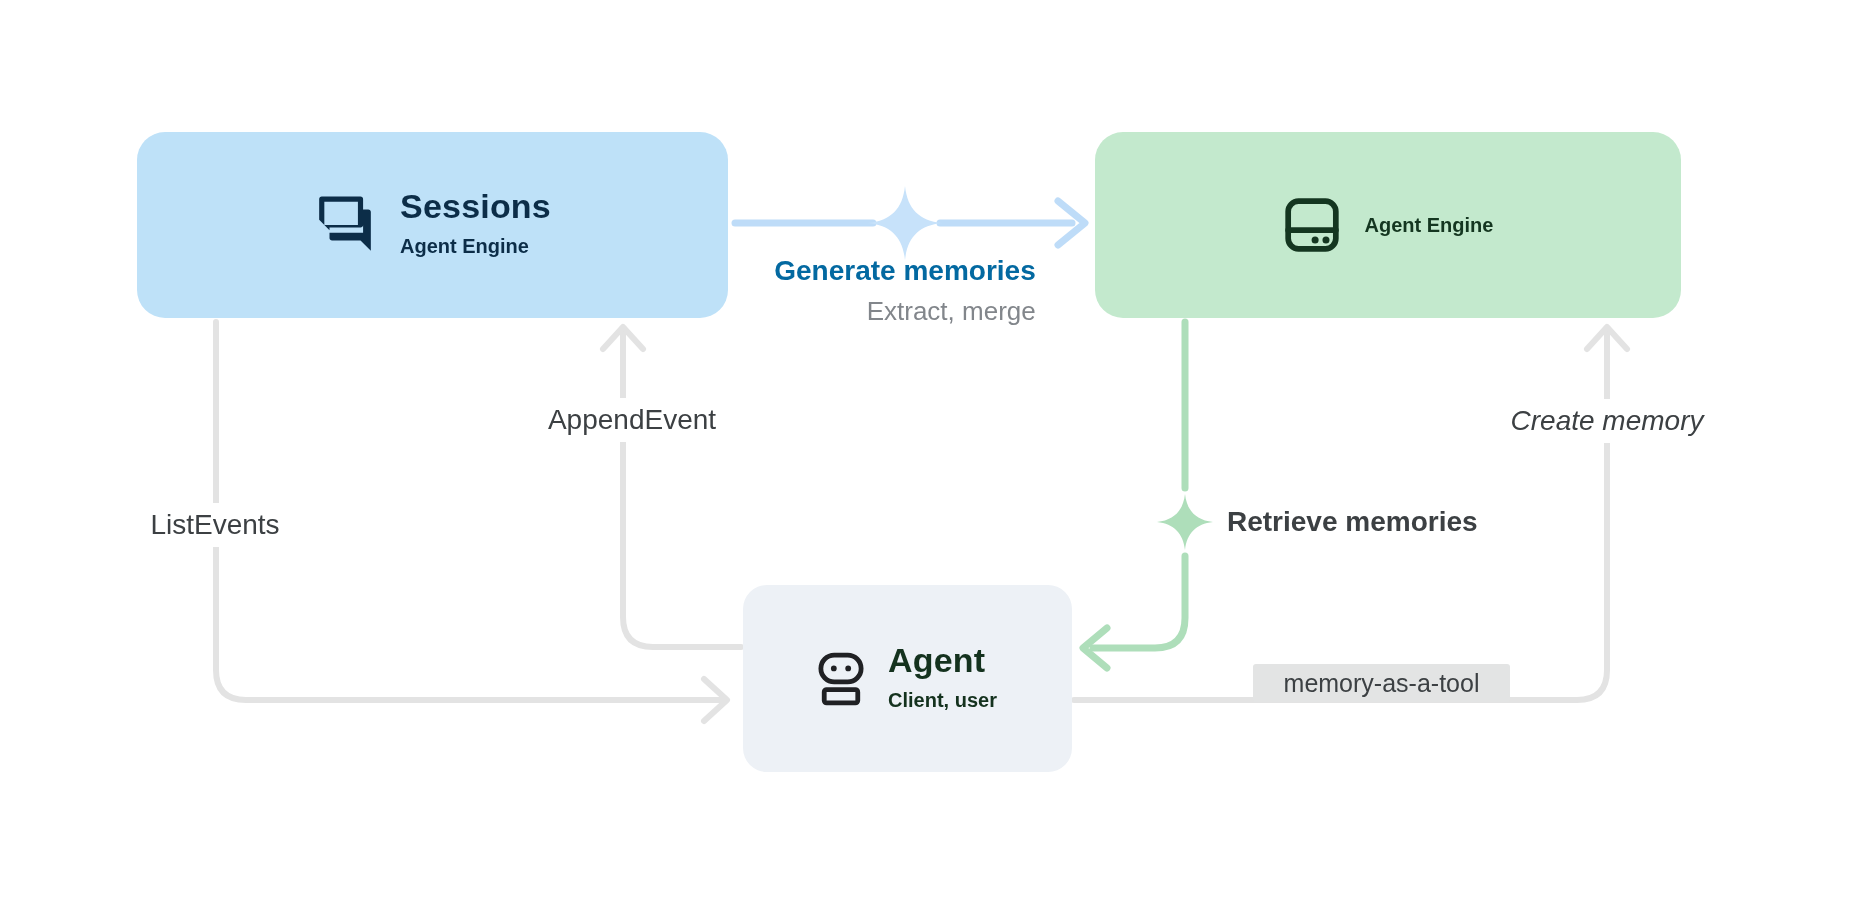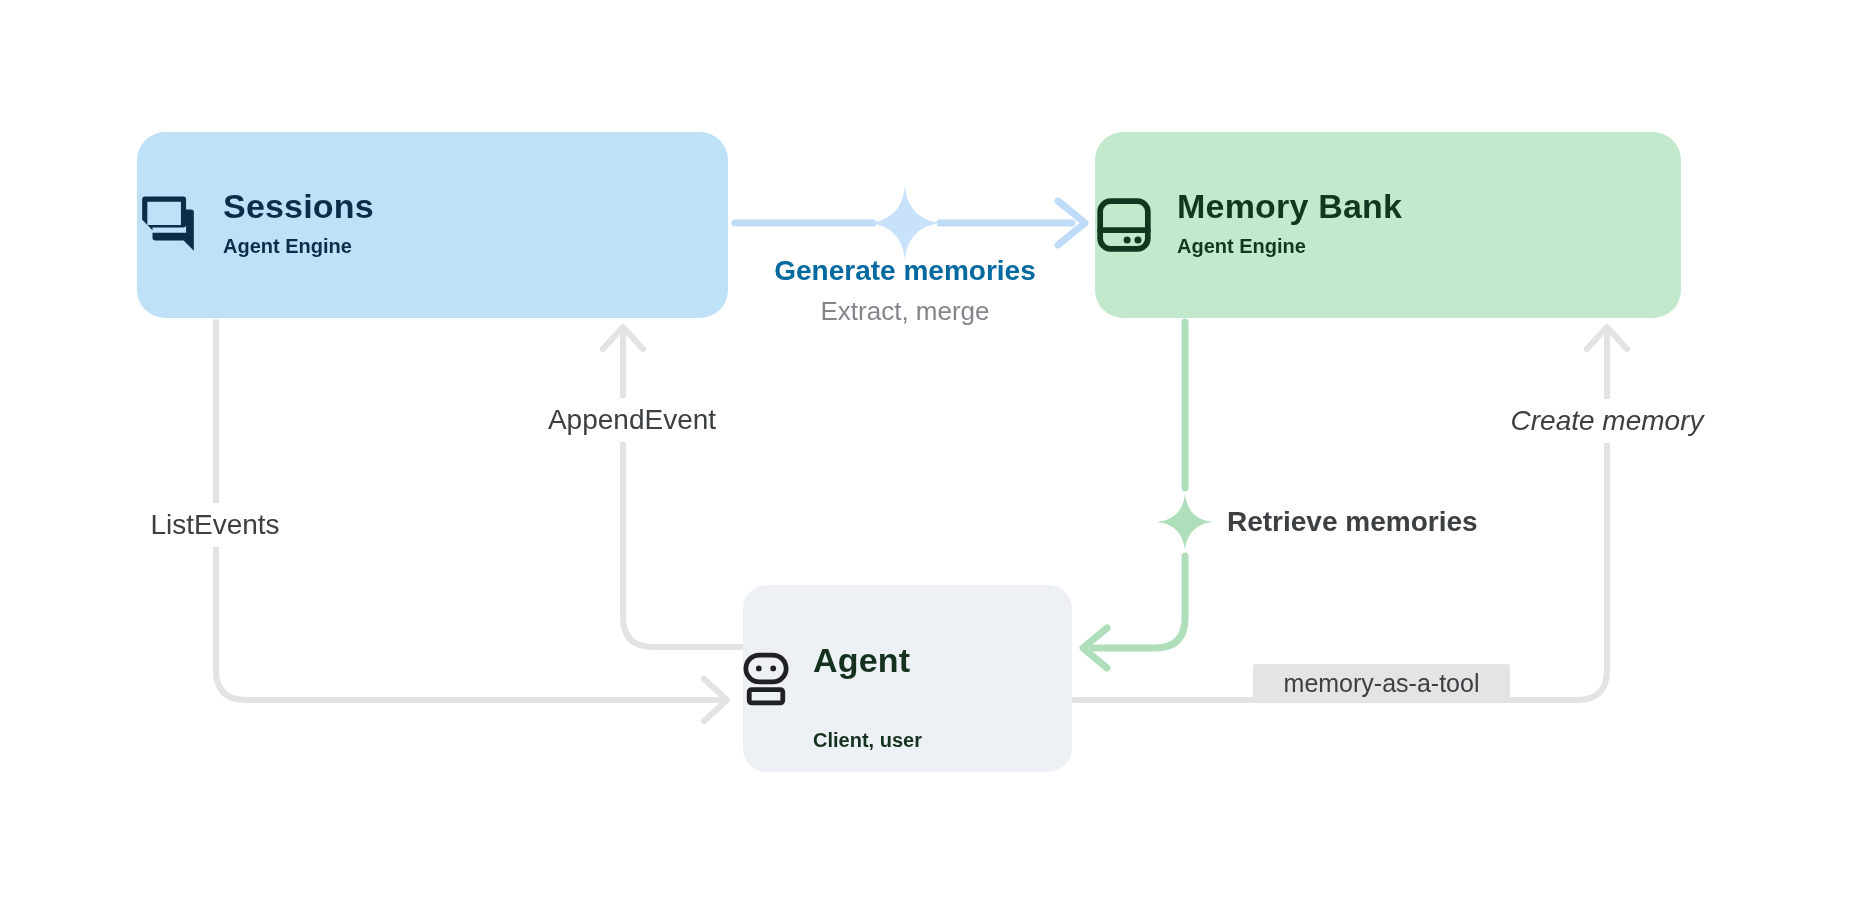--- a/index.html
+++ b/index.html
@@ -10,7 +10,7 @@
   svg.wires { position: absolute; left: 0; top: 0; z-index: 1; }
 
   .node { position: absolute; z-index: 2; display: flex; align-items: center;
-          gap: 24px; border-radius: 28px; }
+          justify-content: center; gap: 24px; border-radius: 28px; }
   .node-sessions  { left: 137px; top: 132px; width: 591px; height: 186px; background: #bee1f8; }
   .node-memory    { left: 1095px; top: 132px; width: 586px; height: 186px; background: #c3e9cd; }
   .node-agent     { left: 743px; top: 585px; width: 329px; height: 187px; background: #edf1f6; border-radius: 24px; }

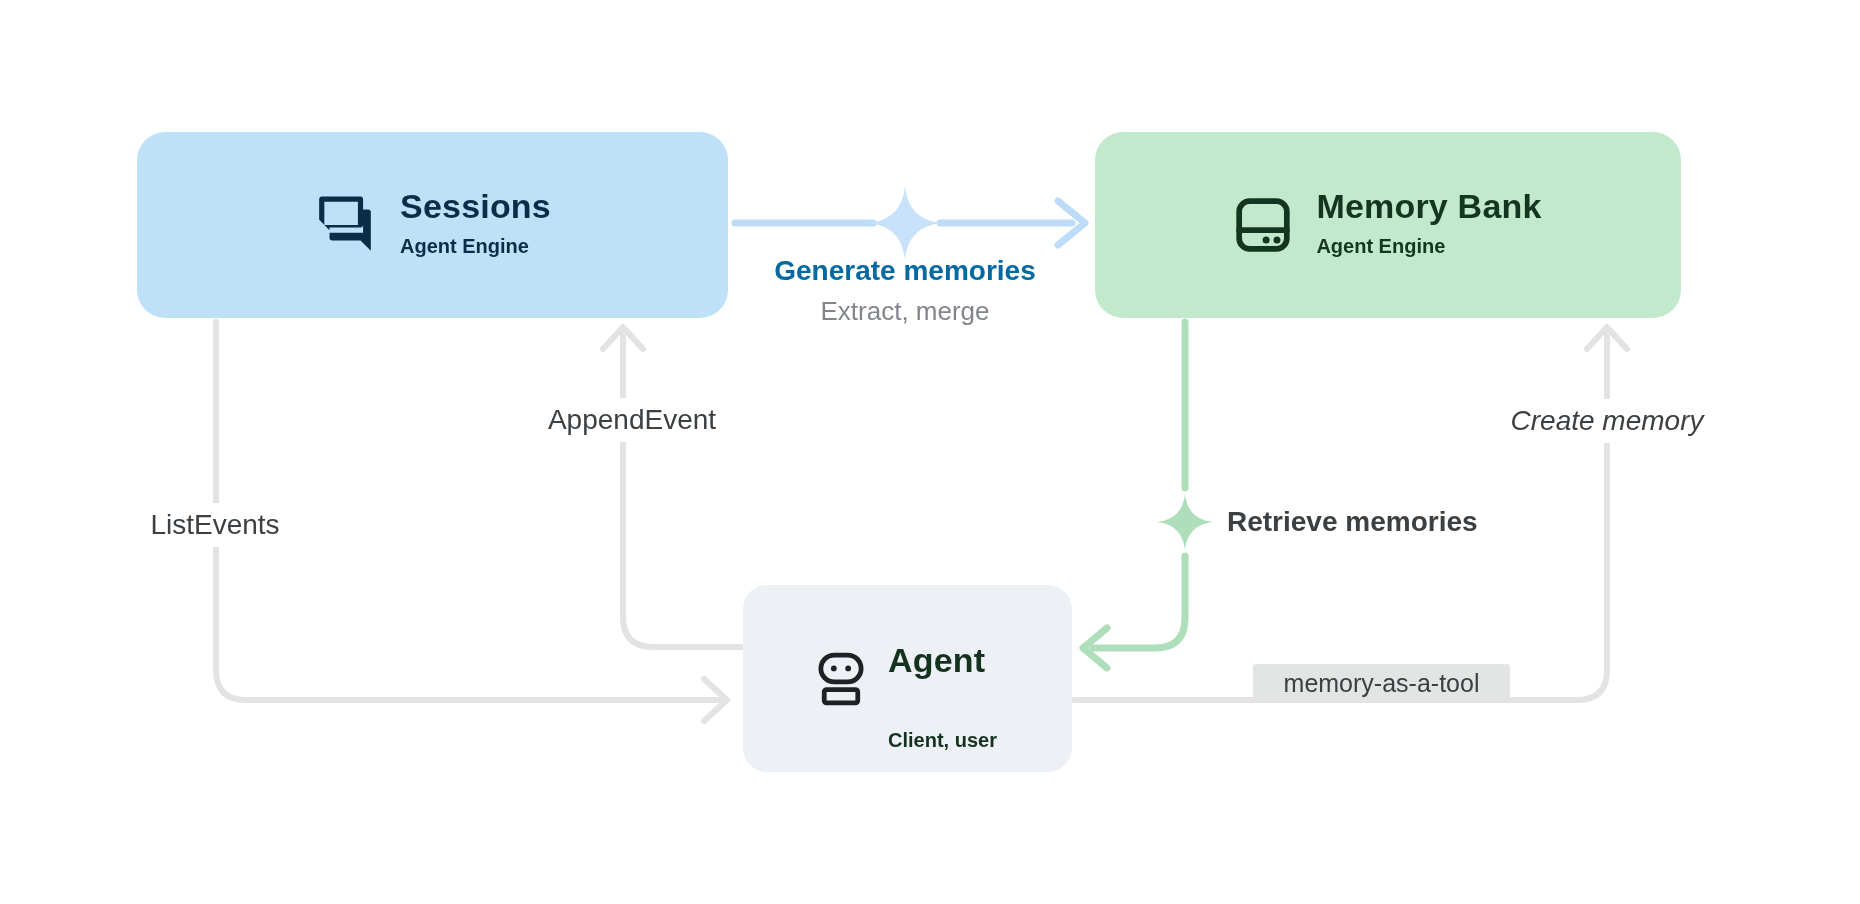--- a/index.html
+++ b/index.html
@@ -102,7 +102,6 @@
       </svg>
     </span>
     <span class="node-text">
-      <span class="node-title">Memory Bank</span>
       <span class="node-sub">Agent Engine</span>
     </span>
   </div>

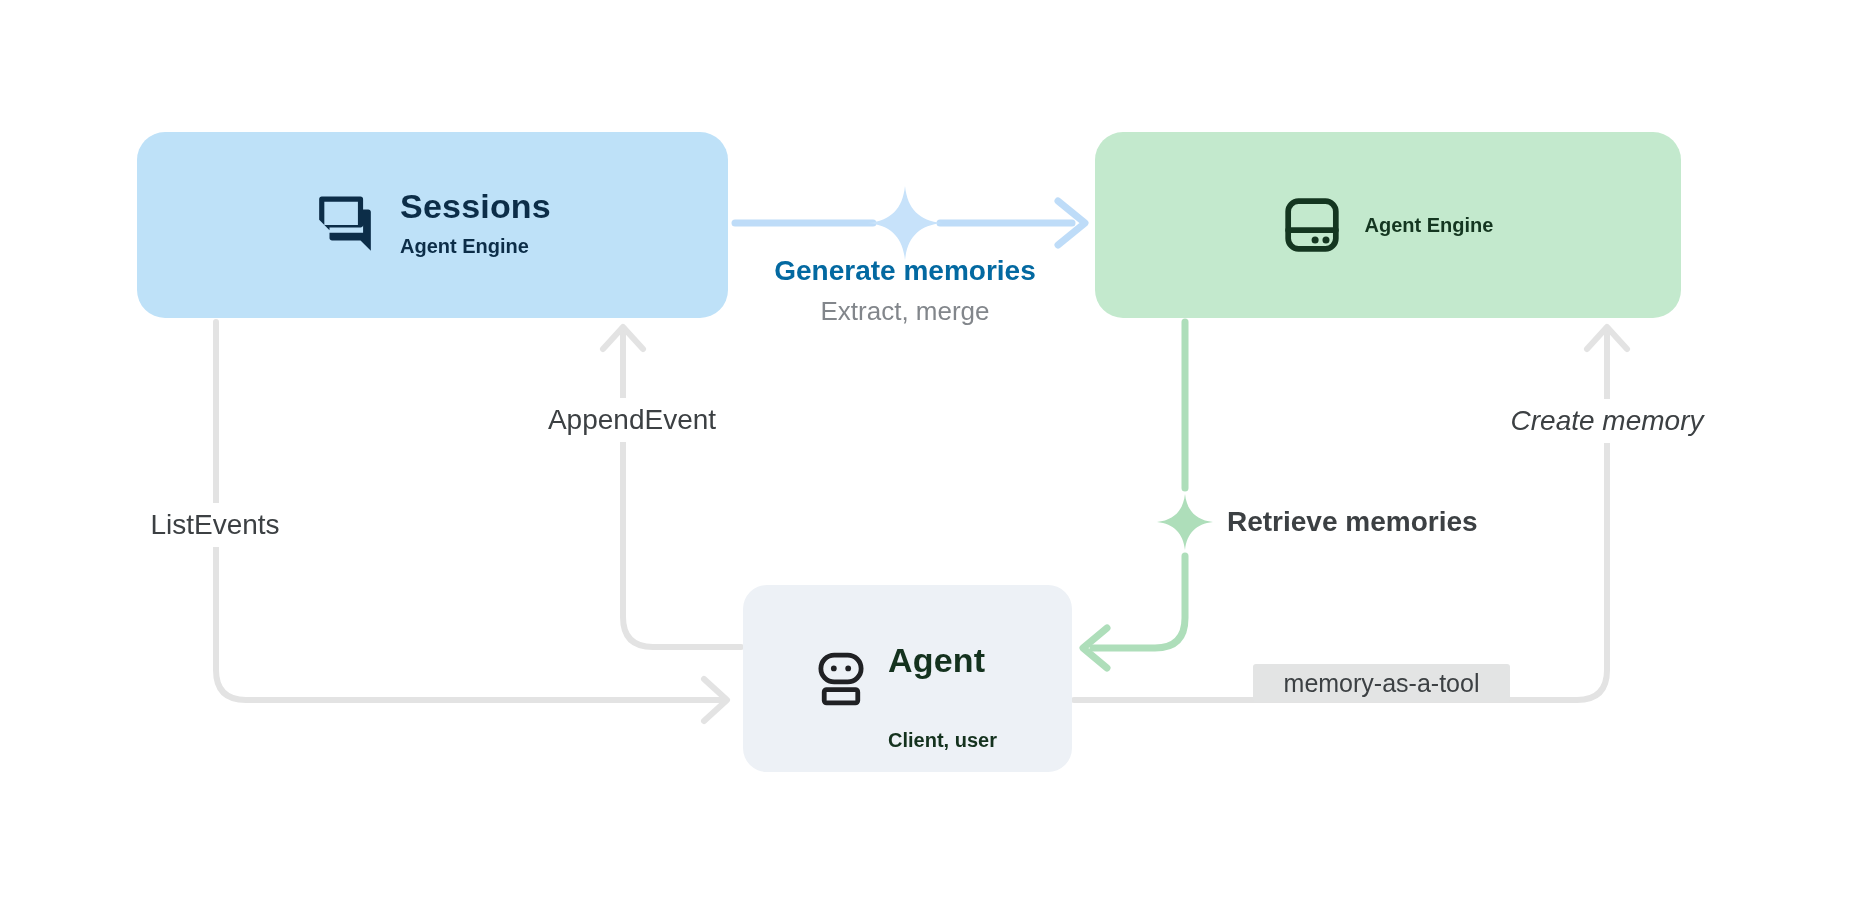--- a/index.html
+++ b/index.html
@@ -29,7 +29,7 @@
   .lbl-generate { left: 905px; top: 255px; transform: translateX(-50%);
                   text-align: center; }
   .lbl-generate .main { font-weight: 600; font-size: 28px; color: #0369a1; }
-  .lbl-generate .sub  { font-weight: 400; font-size: 26px; color: #82868b; margin-top: 9px; }
+  .lbl-generate .sub  { font-weight: 400; font-size: 26px; color: #82868b; margin-top: 9px; text-align: right; }
 
   .lbl-retrieve { left: 1227px; top: 522px; transform: translateY(-50%); font-weight: 600; }
   .lbl-append   { left: 632px;  top: 420px; }

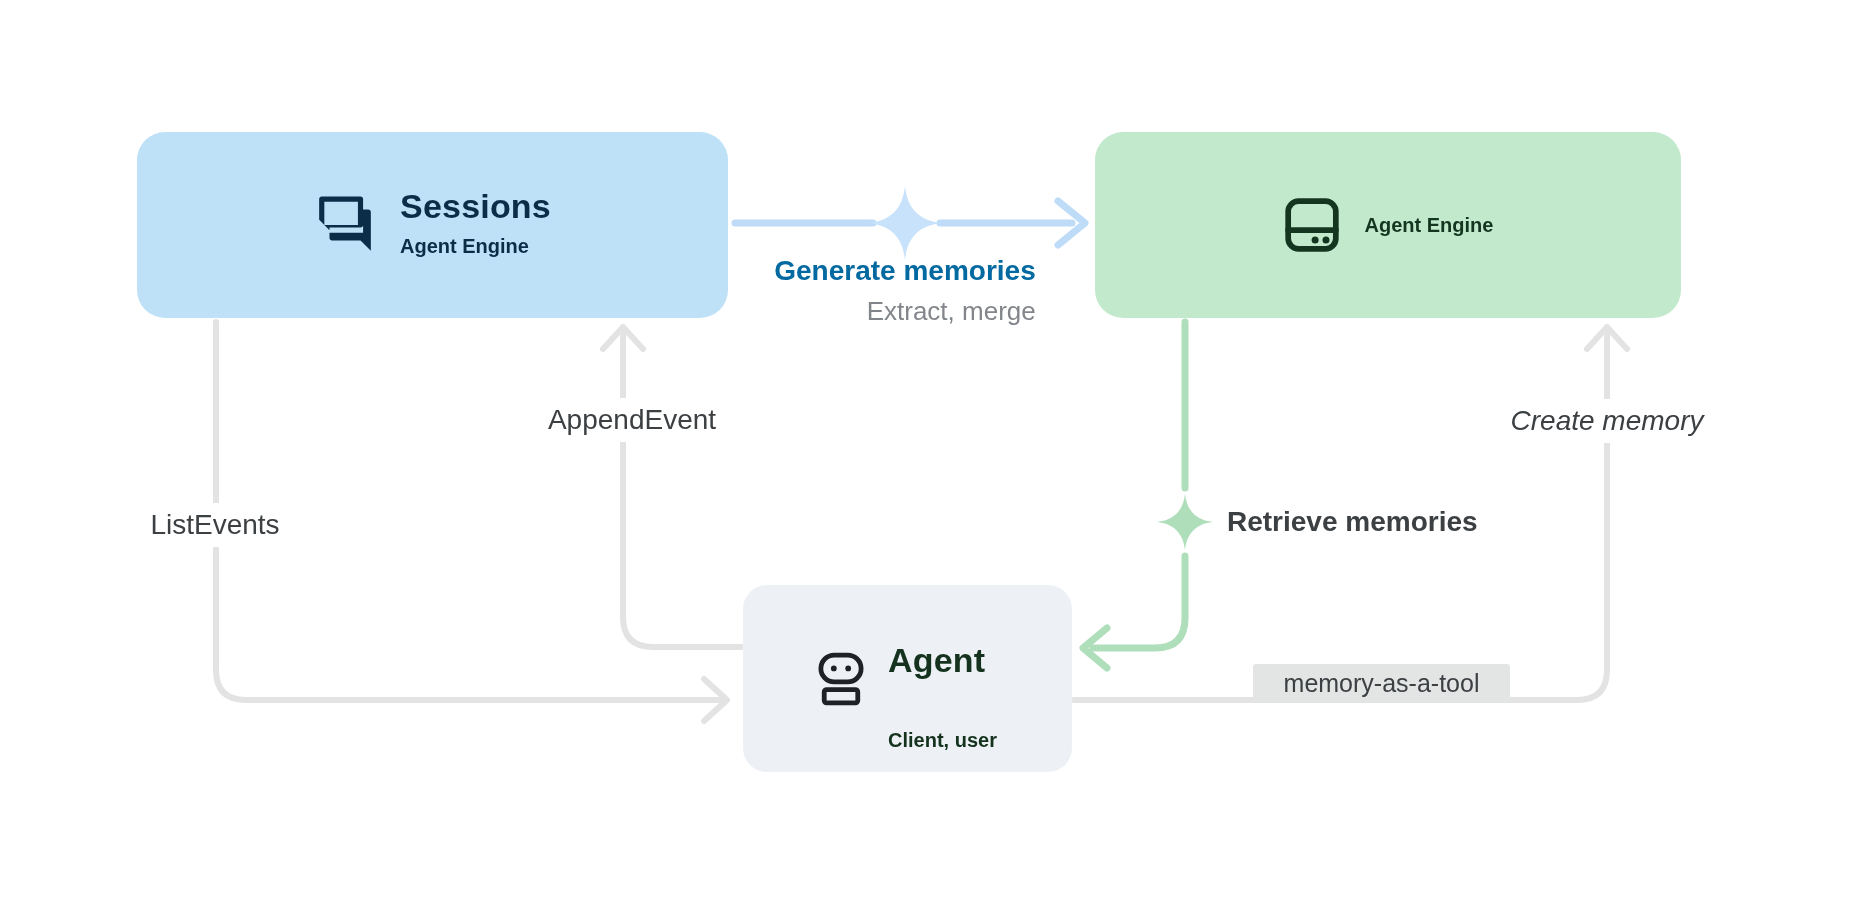--- a/index.html
+++ b/index.html
@@ -20,7 +20,7 @@
   .node-sub   { font-size: 20px; font-weight: 700; line-height: 38px; }
   .node-sessions .node-title, .node-sessions .node-sub { color: #0c2d48; }
   .node-memory  .node-title, .node-memory  .node-sub  { color: #143620; }
-  .node-agent   .node-title, .node-agent   .node-sub  { color: #14321e; margin-top: 40px; }
+  .node-agent   .node-title, .node-agent   .node-sub  { color: #14321e; }
 
   .edge-label { position: absolute; z-index: 2; white-space: nowrap;
                 color: #3c4043; font-size: 28px; }

